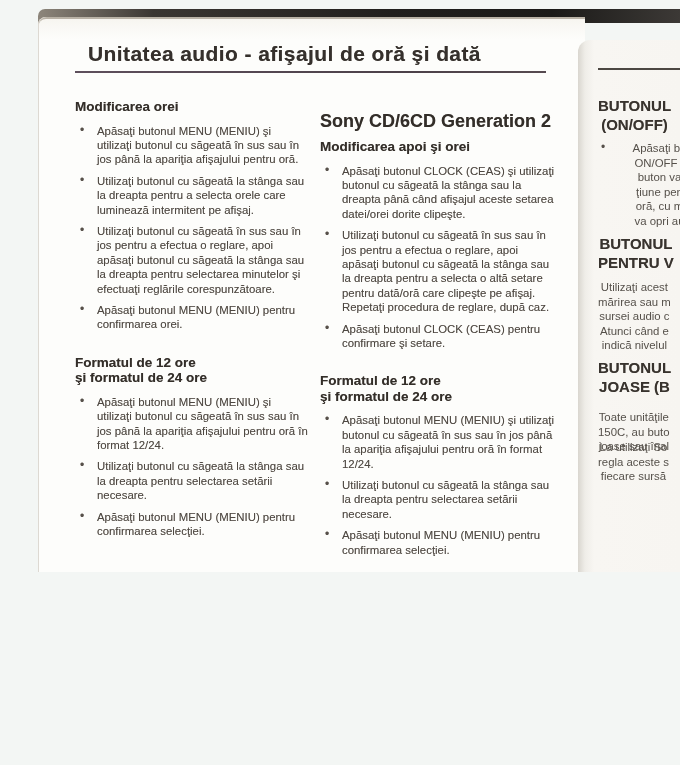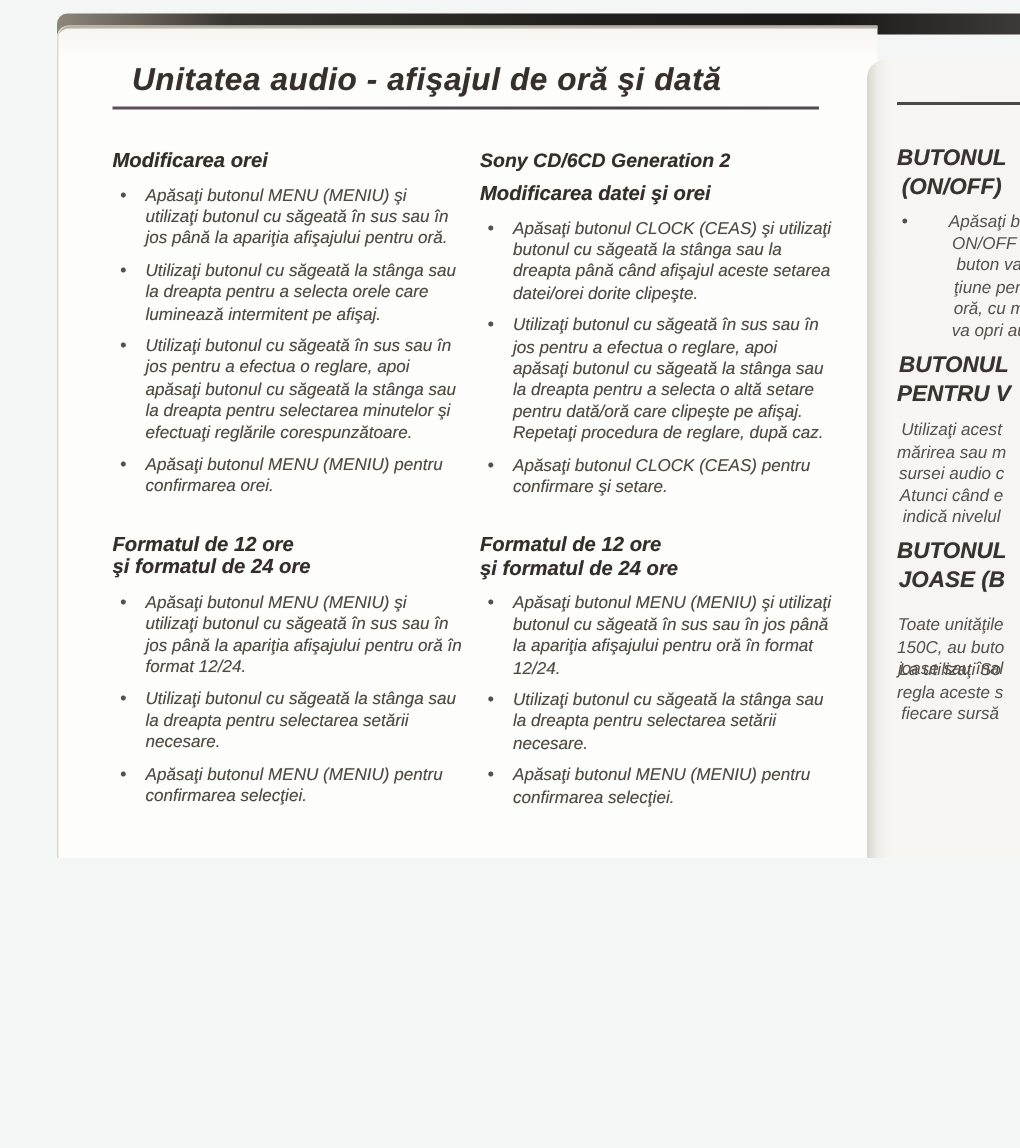--- a/index.html
+++ b/index.html
@@ -9,7 +9,7 @@
     font-family:"Liberation Sans","DejaVu Sans",sans-serif;
     -webkit-font-smoothing:antialiased;
   }
-  .scan{position:relative;width:680px;height:572px;overflow:hidden;font-style:italic;}
+  .scan{position:relative;width:680px;height:572px;overflow:hidden;}
 
   
   .top-edge{

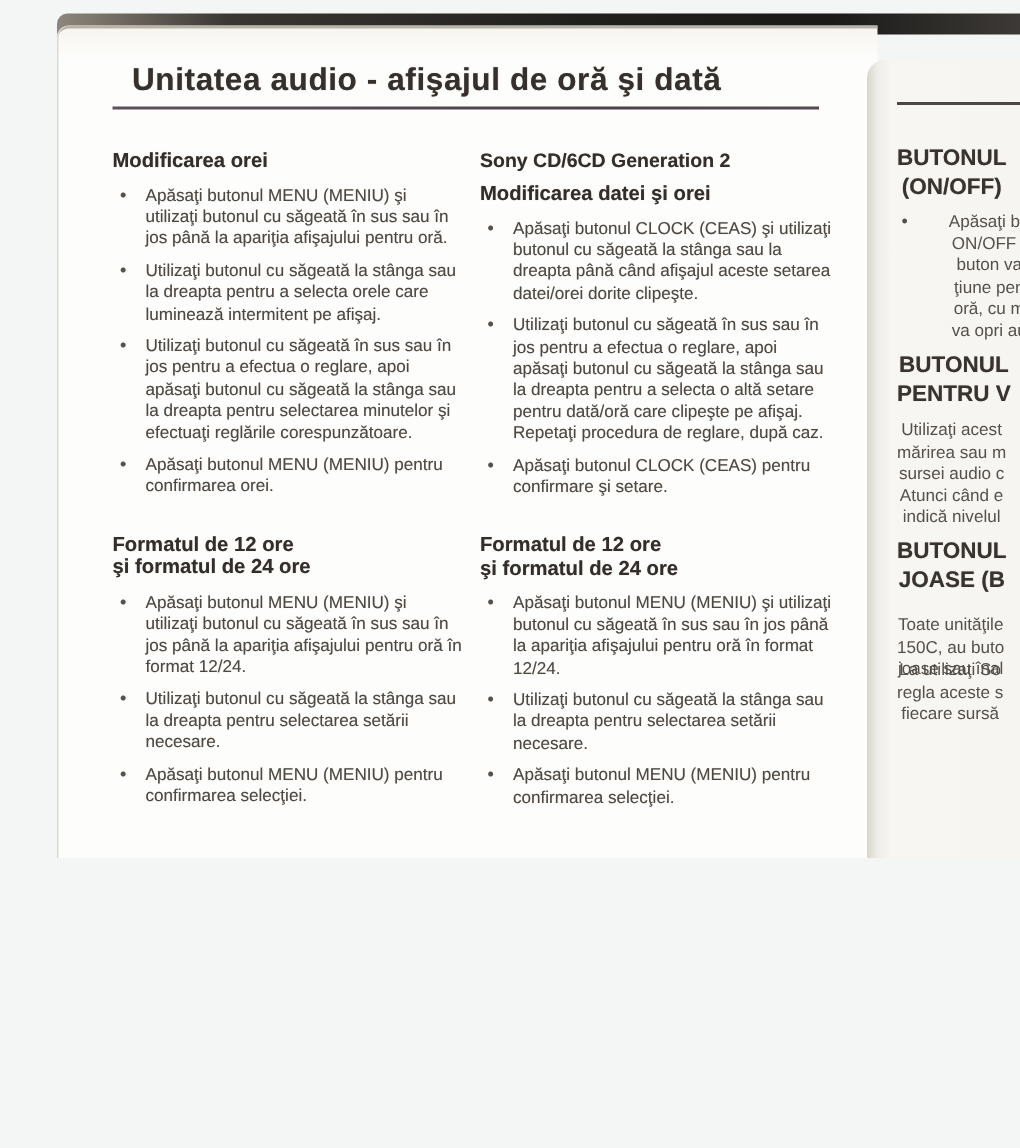--- a/index.html
+++ b/index.html
@@ -59,7 +59,7 @@
   .col-left{left:37px;width:233px;}
   .col-mid{left:282px;width:236px;}
   .brand-h{
-    font-size:13px;font-weight:bold;color:#332e29;margin:0 0 7px;
+    font-size:18px;font-weight:bold;color:#332e29;margin:12px 0 7px;
     text-shadow:0 0 .5px rgba(60,52,46,.5);
   }
   .sec-h{

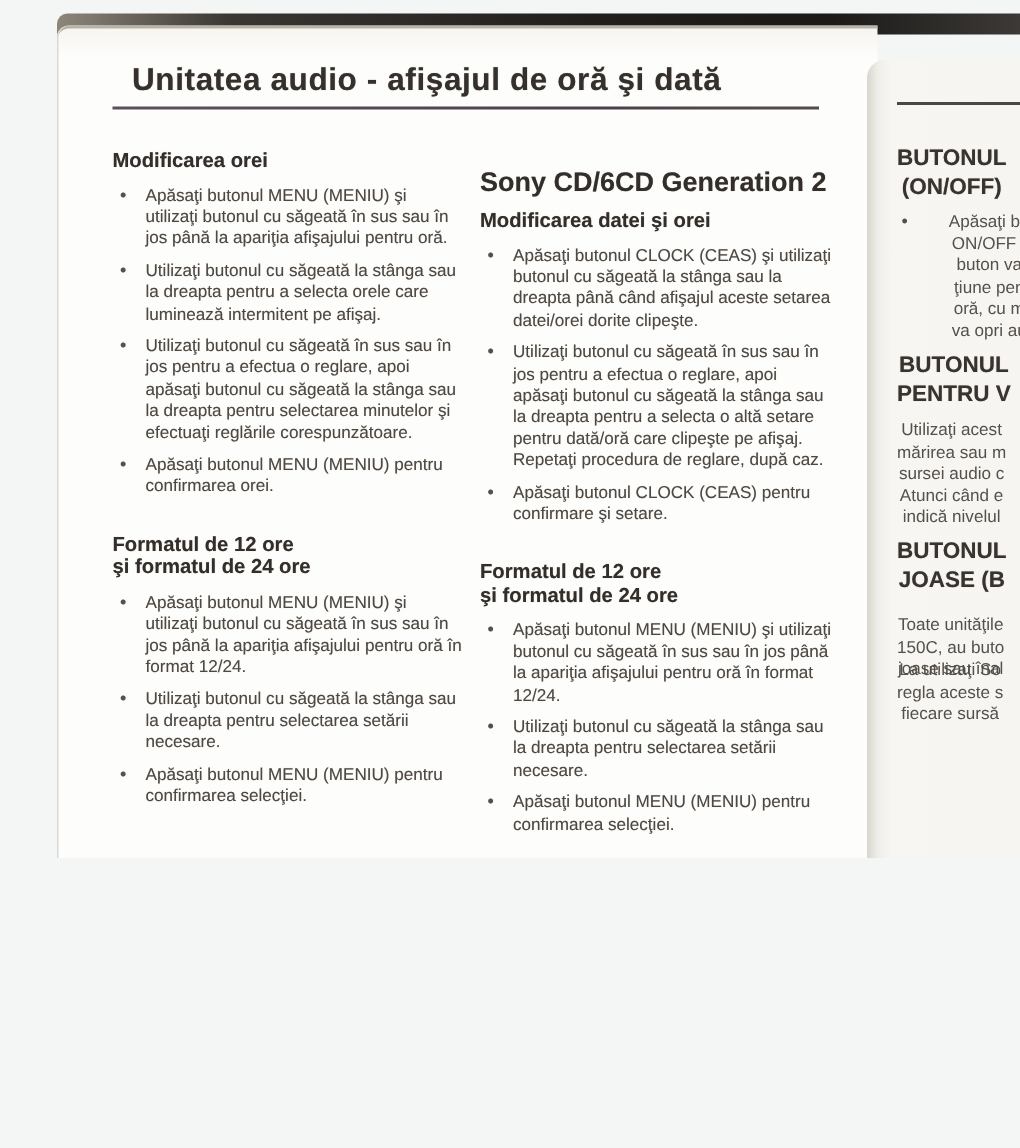--- a/index.html
+++ b/index.html
@@ -131,7 +131,7 @@
     <div class="col col-mid">
       <h2 class="brand-h">Sony CD/6CD Generation 2</h2>
       <div class="sec">
-        <h3 class="sec-h">Modificarea datei şi orei</h3>
+        <h3 class="sec-h">Modificarea apoi şi orei</h3>
         <ul class="bullets">
           <li>Apăsaţi butonul CLOCK (CEAS) şi utilizaţi butonul cu săgeată la stânga sau la dreapta până când afişajul aceste setarea datei/orei dorite clipeşte.</li>
           <li>Utilizaţi butonul cu săgeată în sus sau în jos pentru a efectua o reglare, apoi apăsaţi butonul cu săgeată la stânga sau la dreapta pentru a selecta o altă setare pentru dată/oră care clipeşte pe afişaj. Repetaţi procedura de reglare, după caz.</li>

